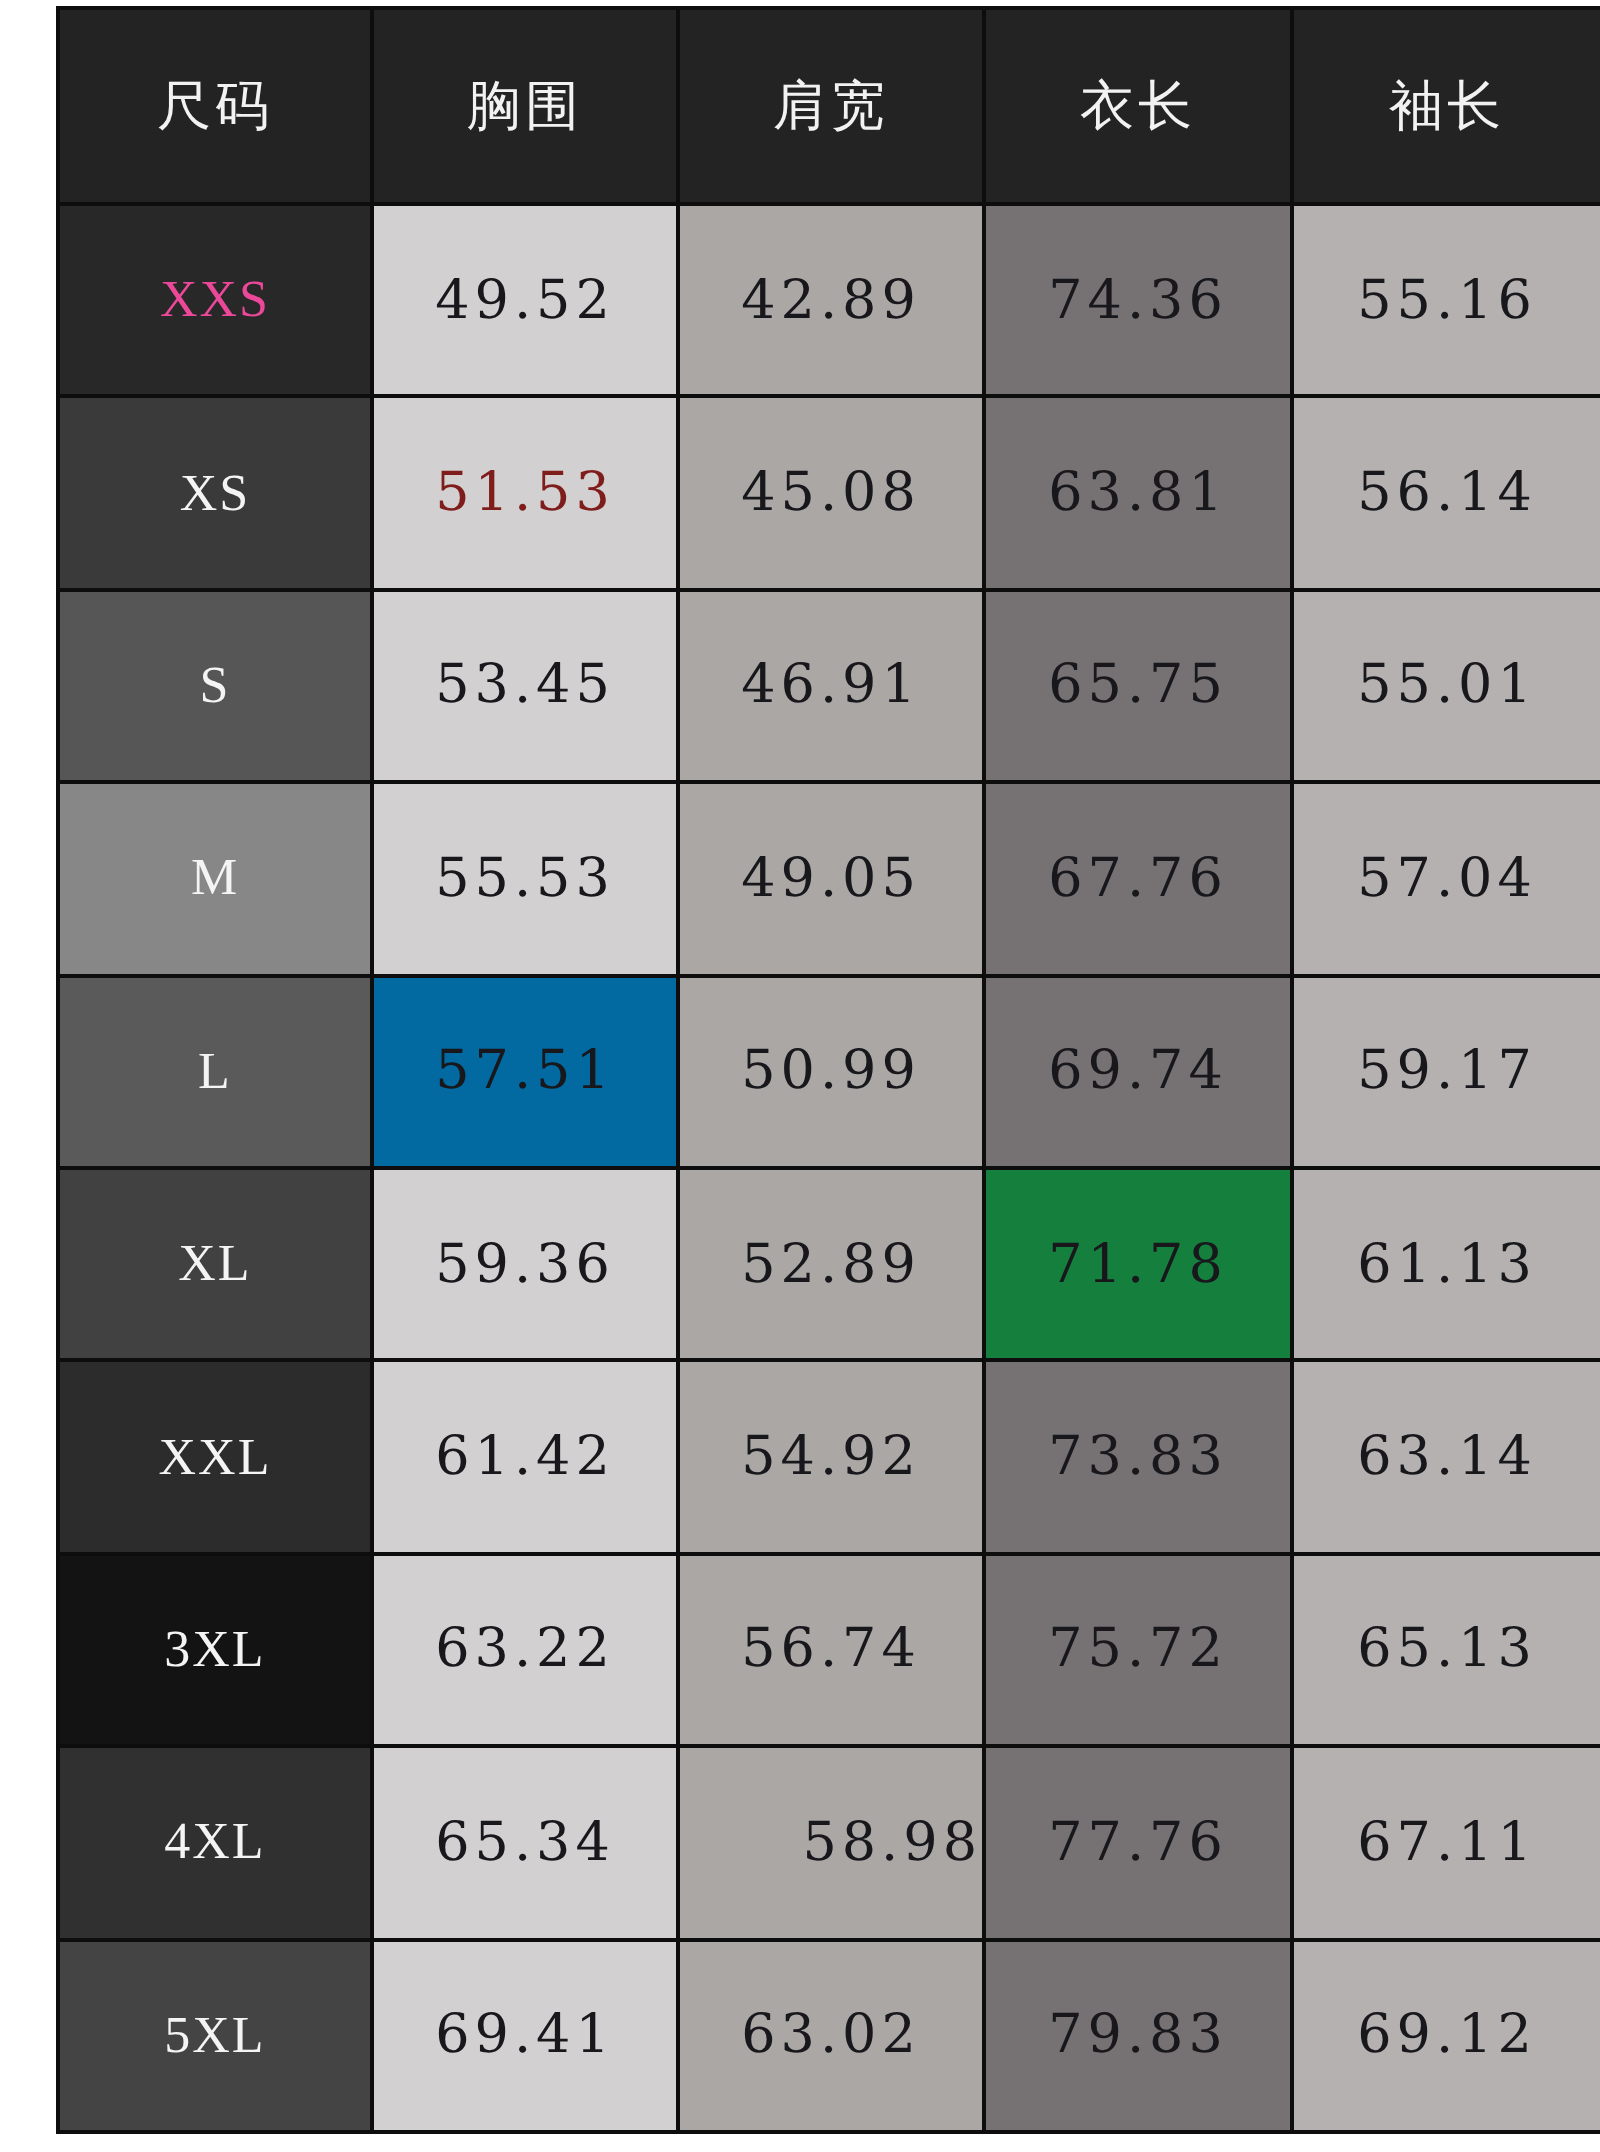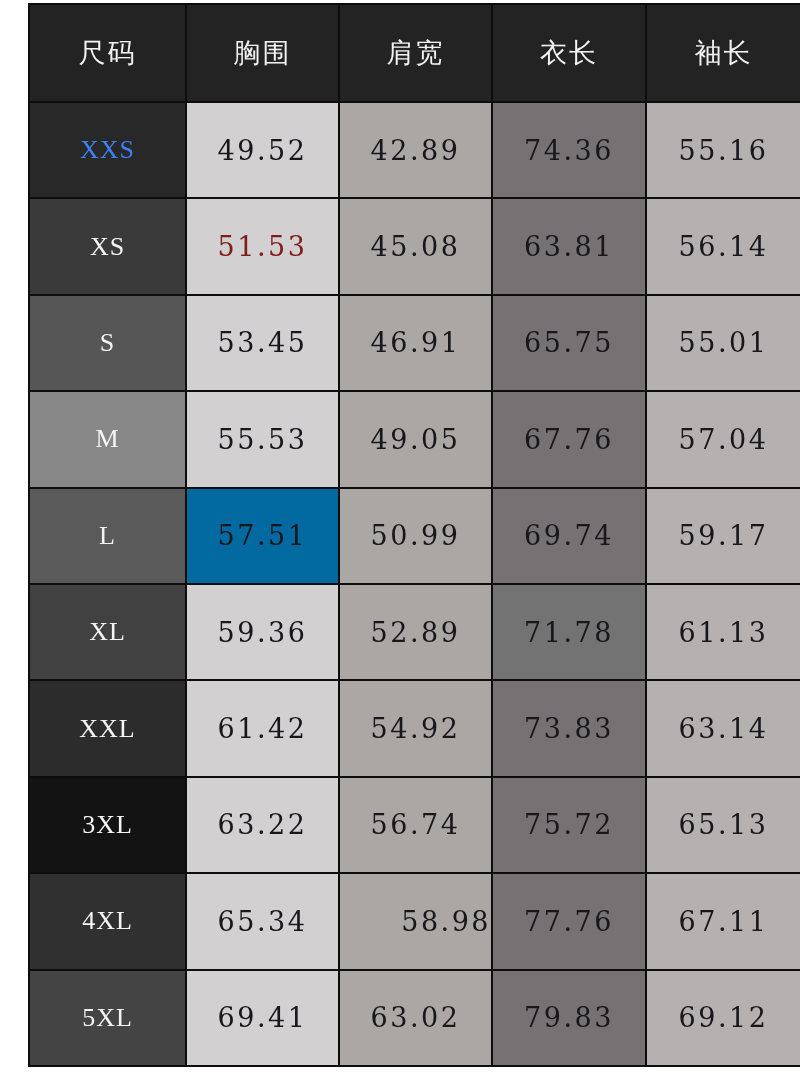--- a/index.html
+++ b/index.html
@@ -89,7 +89,7 @@
     </thead>
     <tbody id="table-body">
         <tr>
-          <td class="size-cell" style="background: rgb(40, 40, 40); color: #3b82f6;">XXS</td>
+          <td class="size-cell" style="background: rgb(40, 40, 40); color: #ec4899;">XXS</td>
           <td class="num-cell" style="background: rgb(210, 208, 208); color: rgb(23, 23, 28);">49.52</td>
           <td class="num-cell" style="background: rgb(170, 167, 165); color: rgb(23, 23, 28);">42.89</td>
           <td class="num-cell" style="background: rgb(118, 114, 115); color: rgb(23, 23, 28);">74.36</td>

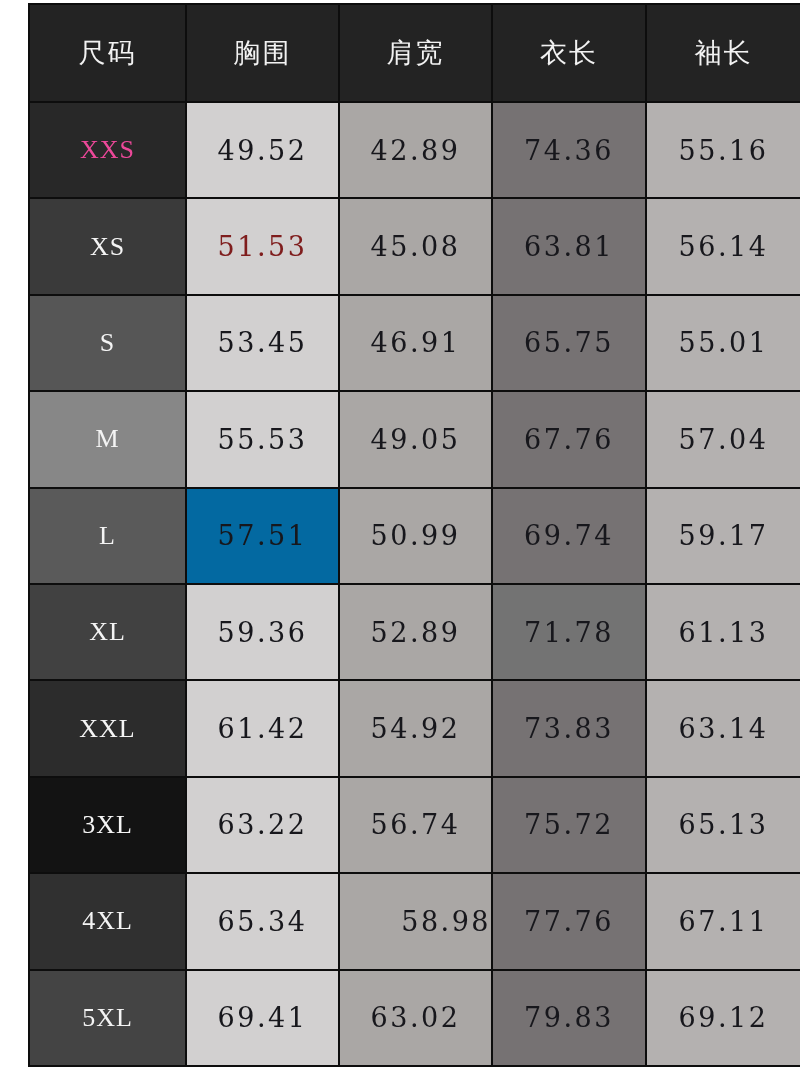--- a/index.html
+++ b/index.html
@@ -127,7 +127,7 @@
           <td class="size-cell" style="background: rgb(65, 65, 65); color: rgb(244, 244, 244);">XL</td>
           <td class="num-cell" style="background: rgb(210, 208, 208); color: rgb(23, 23, 28);">59.36</td>
           <td class="num-cell" style="background: rgb(170, 167, 165); color: rgb(23, 23, 28);">52.89</td>
-          <td class="num-cell" style="background: #737373; color: rgb(23, 23, 28);">71.78</td>
+          <td class="num-cell" style="background: #15803d; color: rgb(23, 23, 28);">71.78</td>
           <td class="num-cell" style="background: rgb(180, 177, 176); color: rgb(23, 23, 28);">61.13</td>
         </tr>
         <tr>

